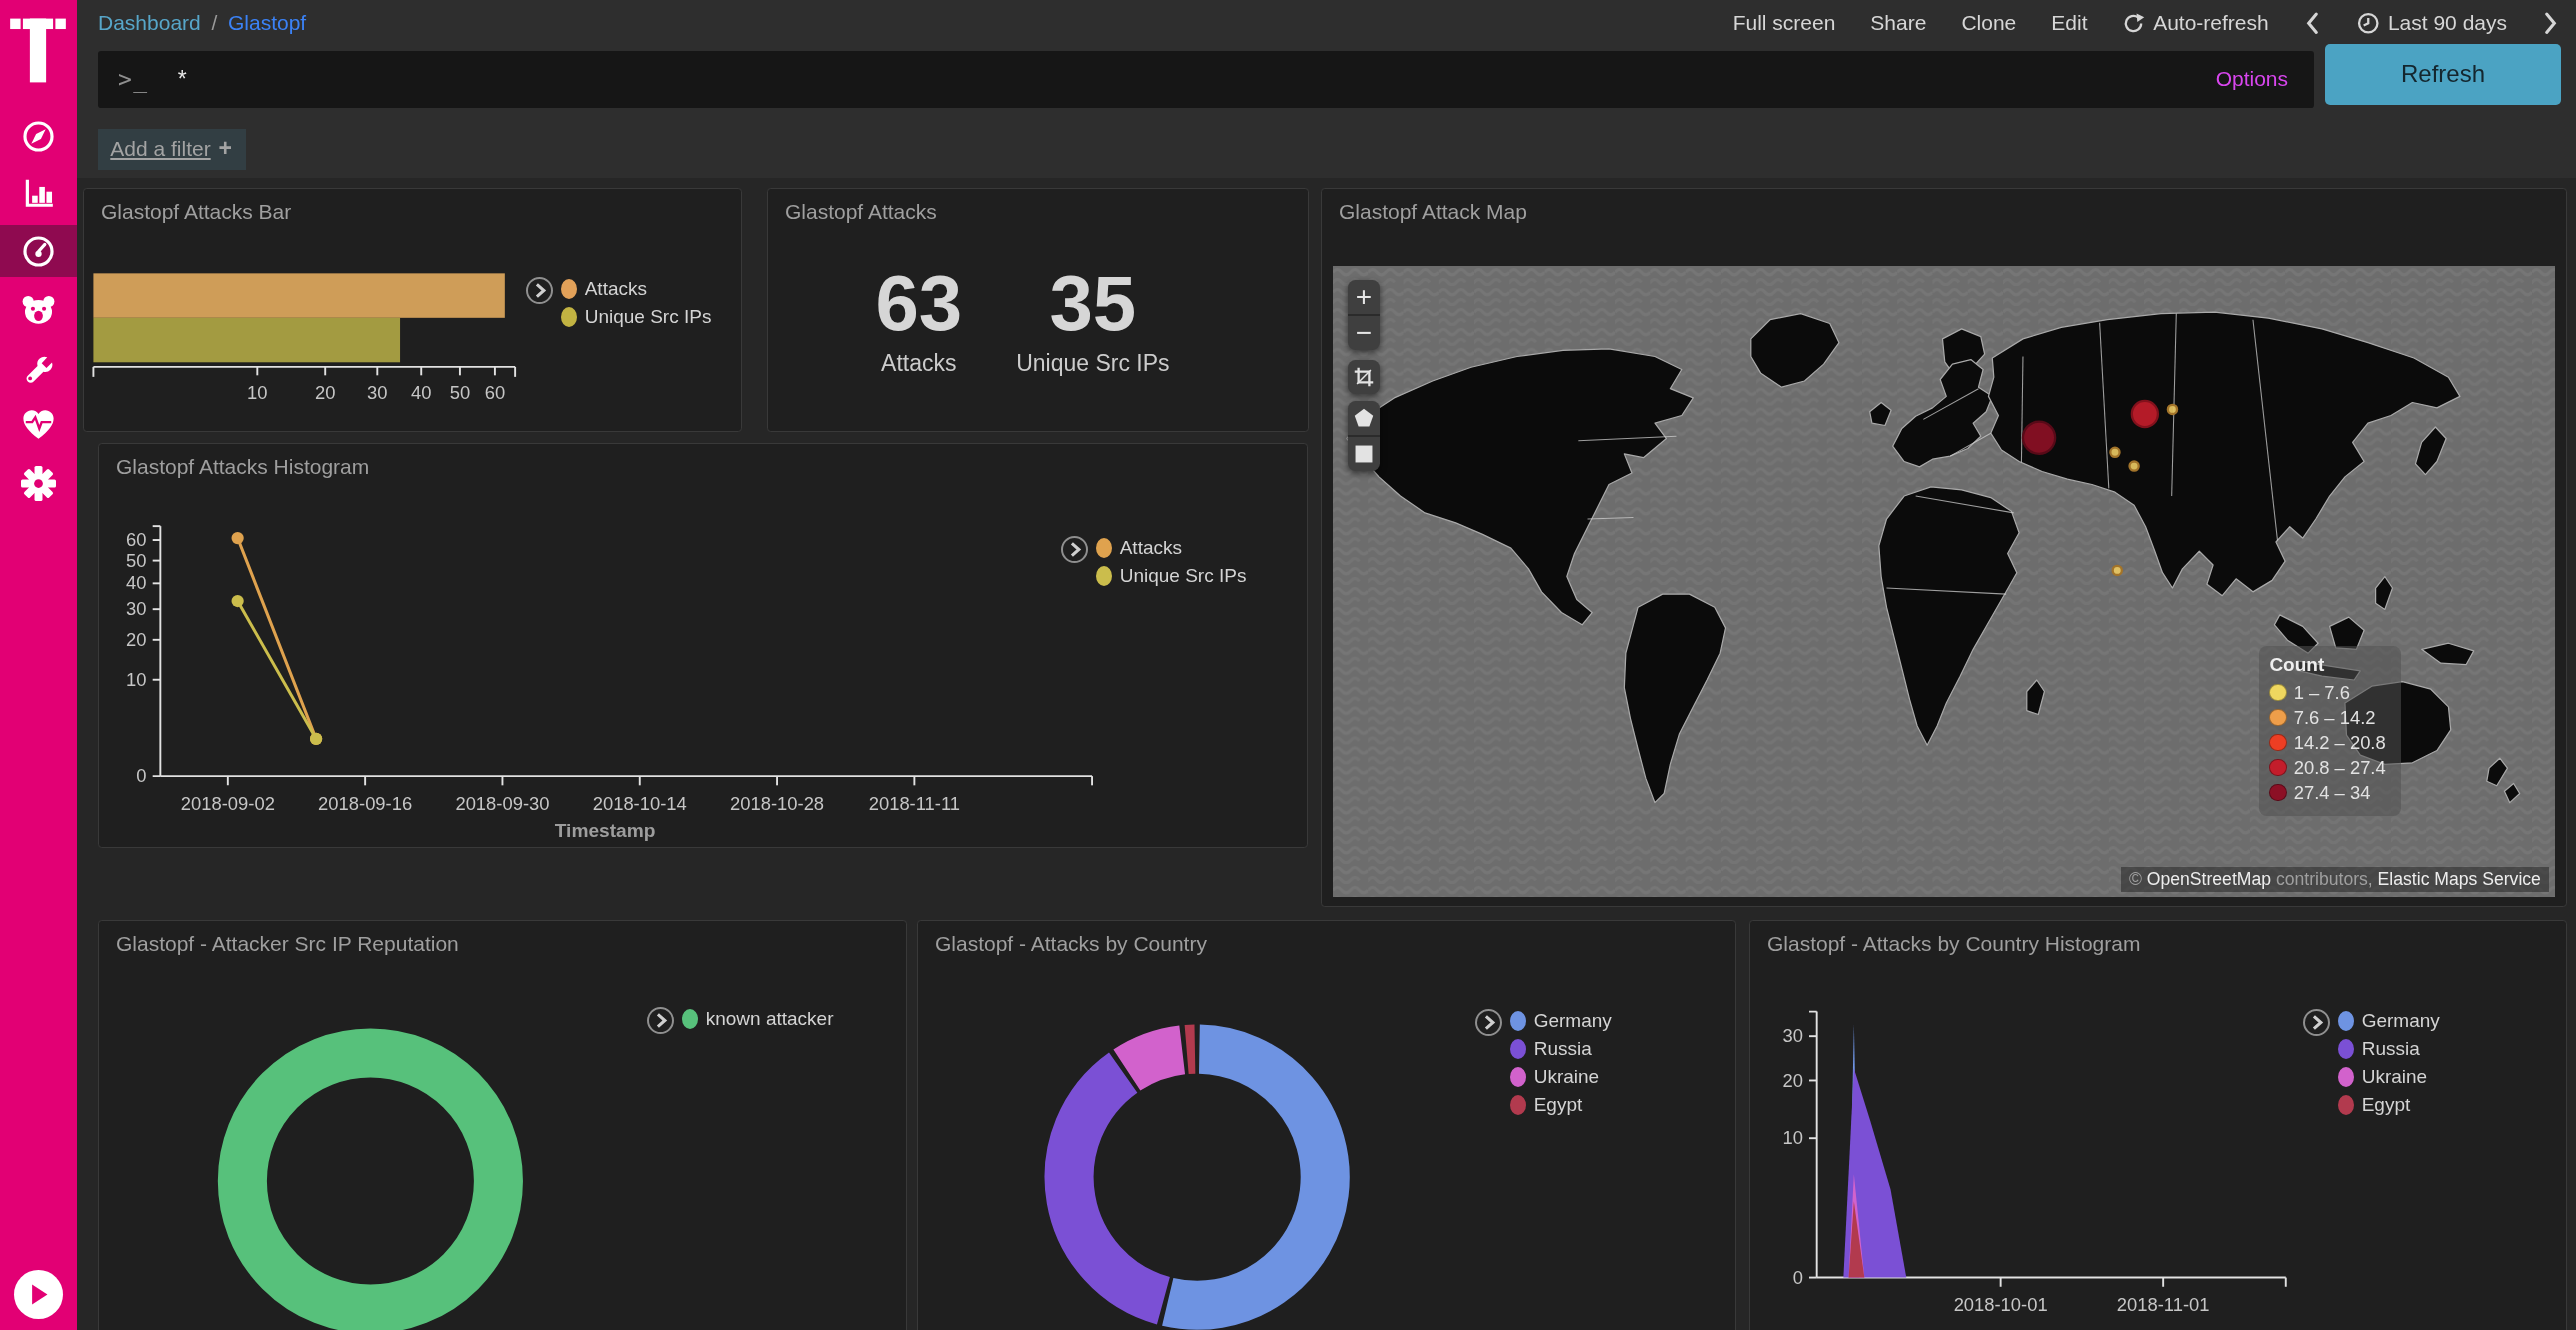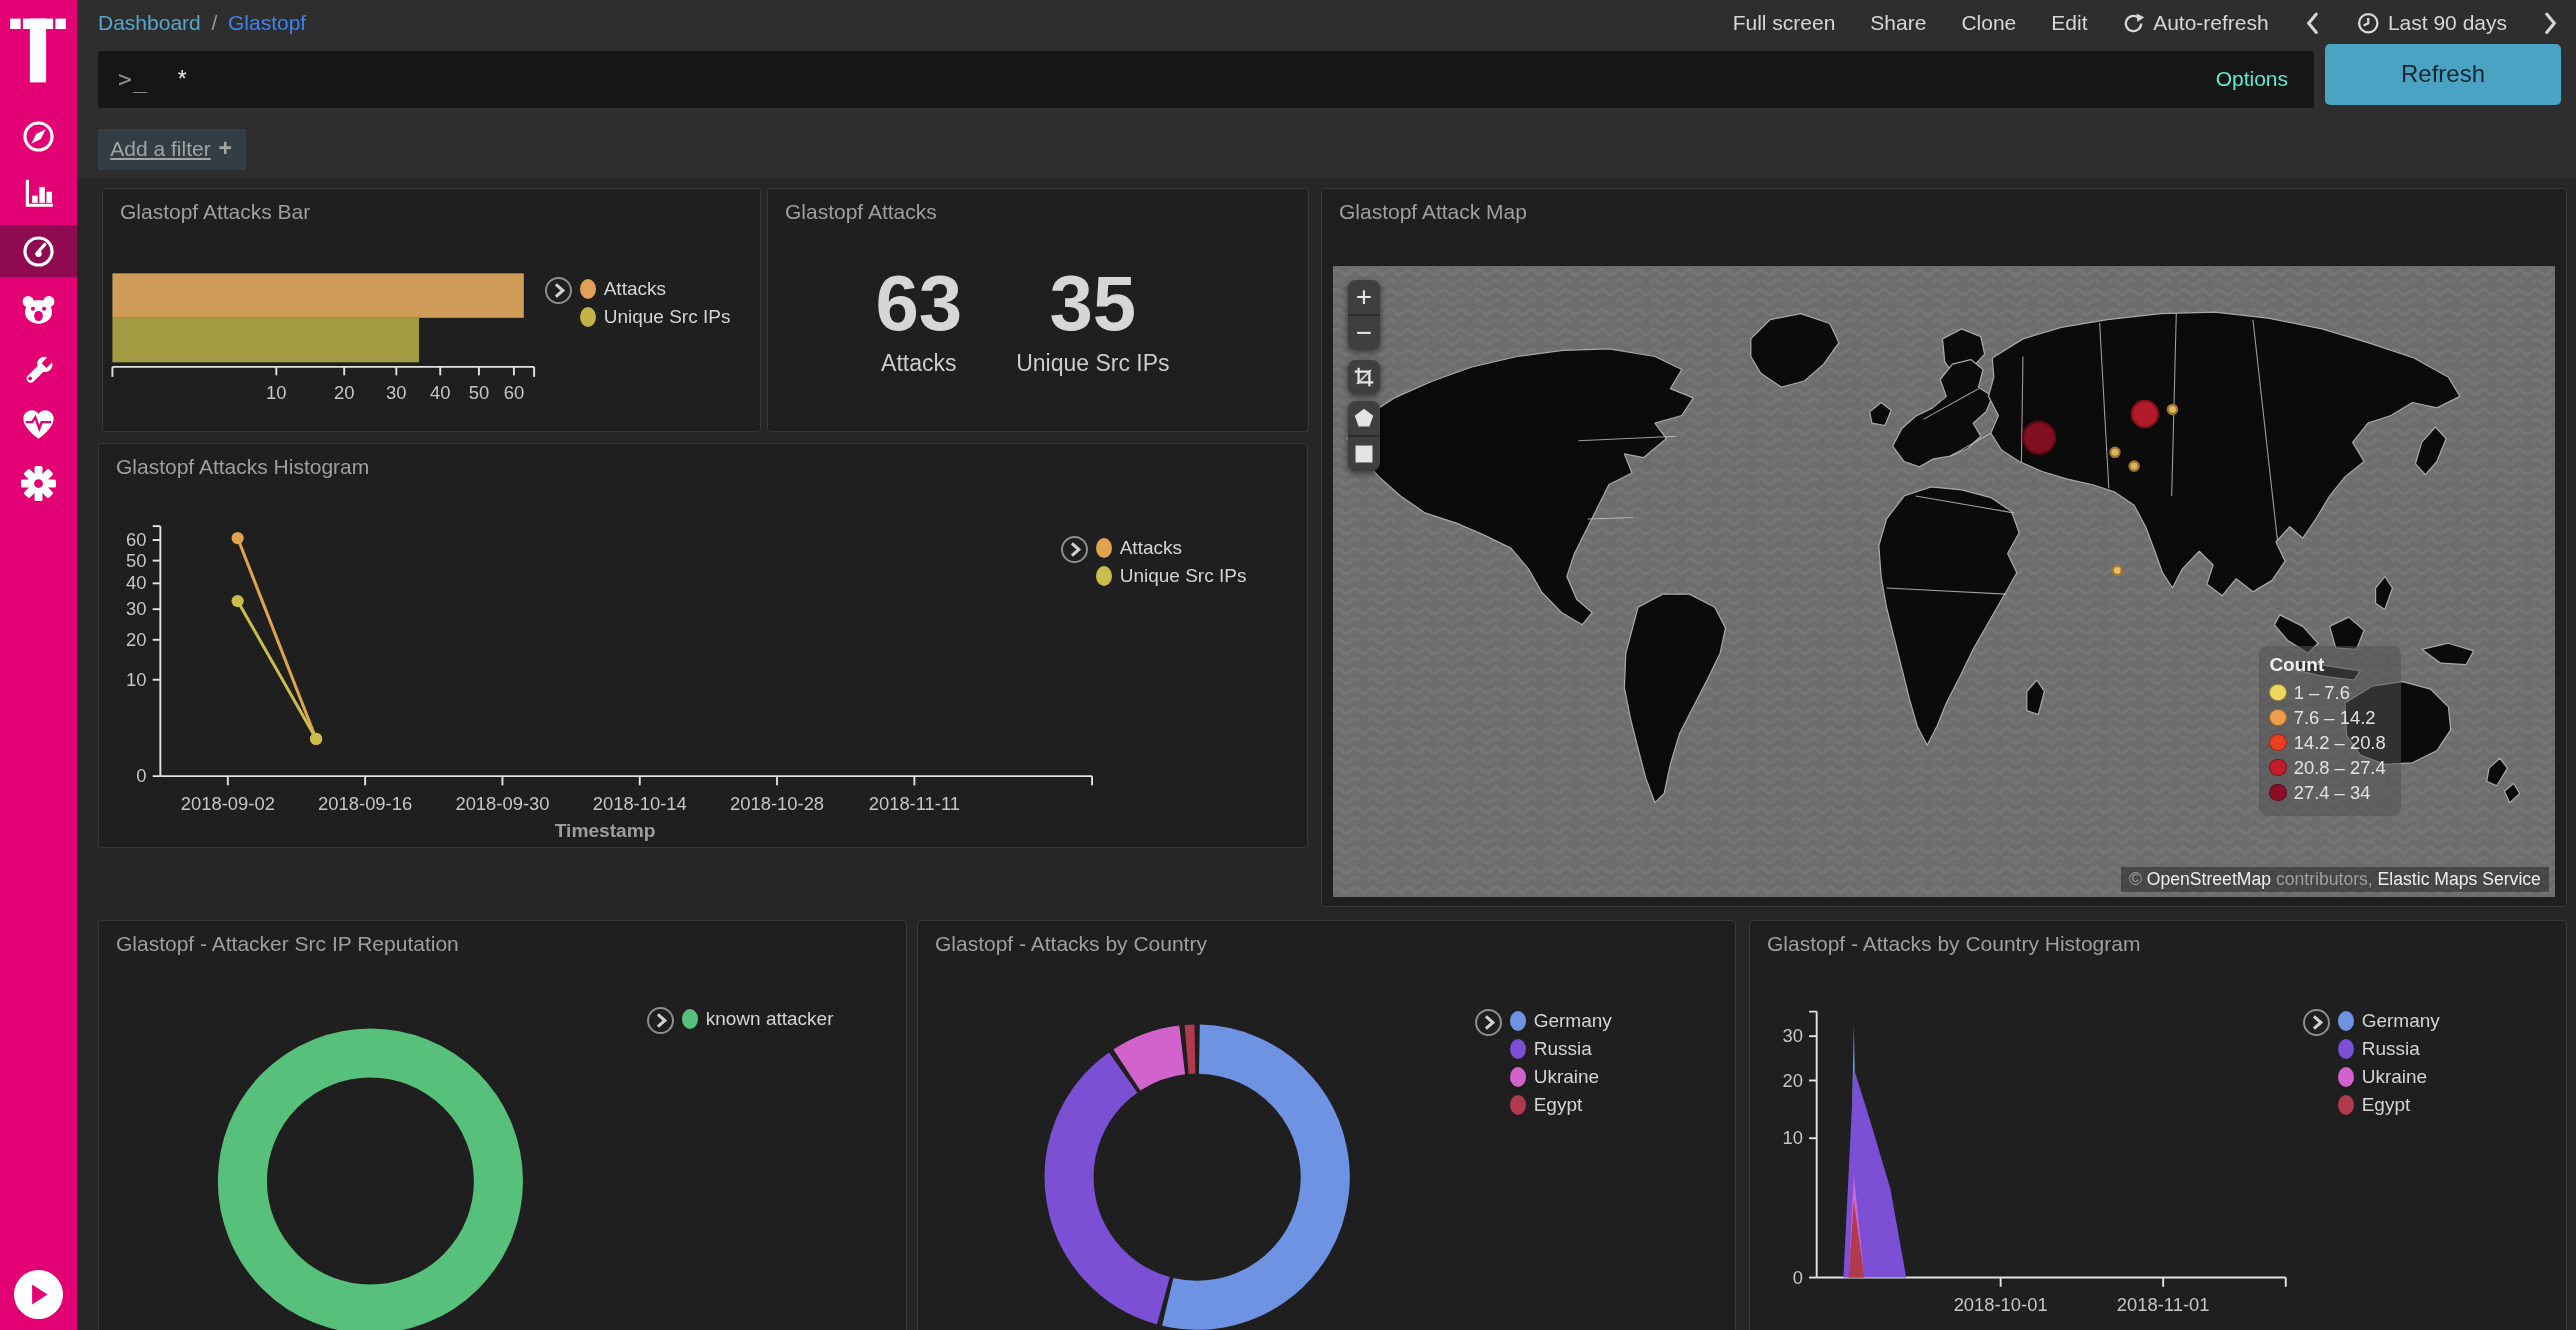--- a/index.html
+++ b/index.html
@@ -24,7 +24,7 @@
     display:flex;align-items:center;font-size:23px;}
   .qprompt{color:#8f8f8f;margin-left:20px;letter-spacing:1.5px;font-family:"DejaVu Sans Mono","Liberation Mono",monospace;}
   .qtext{color:#e8e8e8;margin-left:29px;}
-  .qoptions{position:absolute;right:26px;color:#5eead4;font-size:21px;cursor:pointer;}
+  .qoptions{position:absolute;right:26px;color:#d946ef;font-size:21px;cursor:pointer;}
   .refresh-btn{position:absolute;left:2325px;top:-2.3px;width:236px;height:61px;background:#4ba3c3;border:none;
     border-radius:5px;font-size:24px;color:#14262e;font-family:inherit;cursor:pointer;}
 

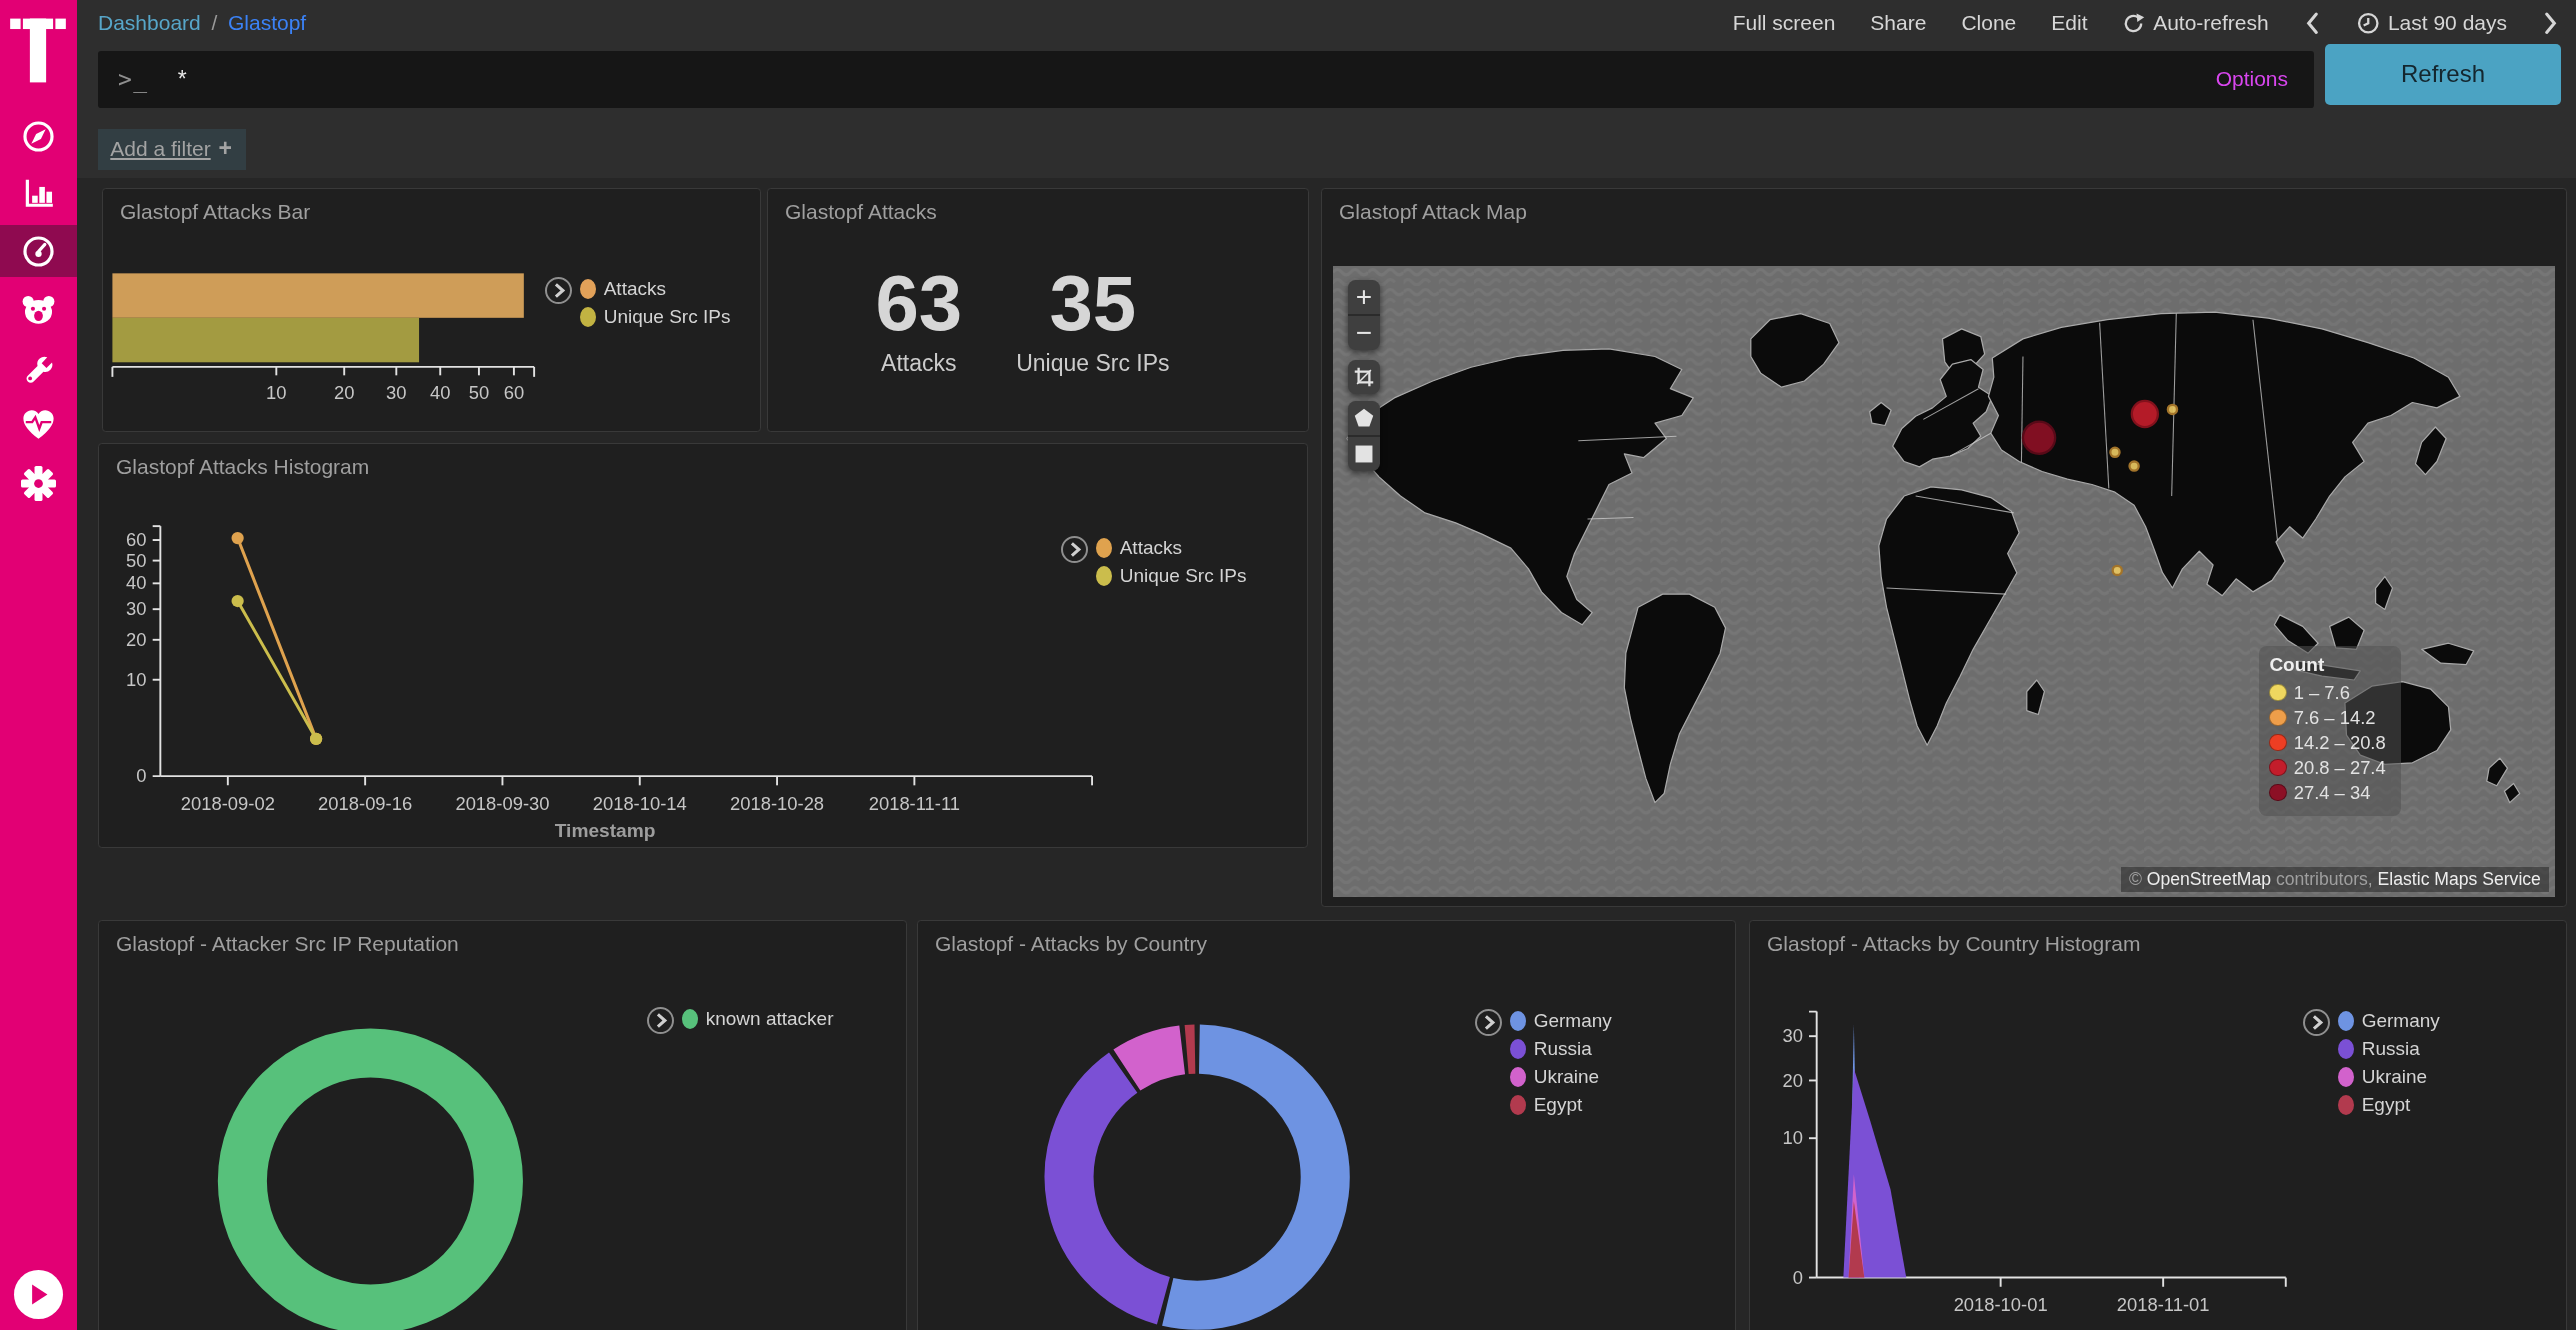--- a/index.html
+++ b/index.html
@@ -153,7 +153,7 @@
 
   <div class="dash">
 
-    <div class="panel" style="left:102px;top:10px;width:657px;height:242px">
+    <div class="panel" style="left:83px;top:10px;width:657px;height:242px">
       <div class="ptitle">Glastopf Attacks Bar</div>
       <svg id="svg-bar" class="fillsvg" width="656" height="240" viewBox="0 0 855 313">
           <rect x="12" y="110" width="536.558365883899" height="58" fill="#cf9d58"></rect>

